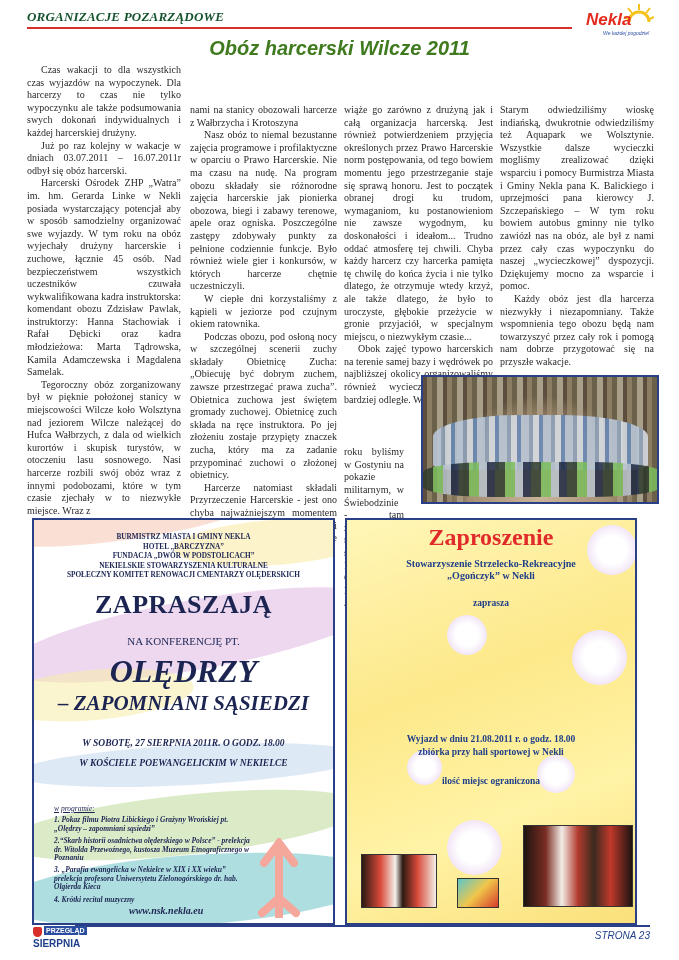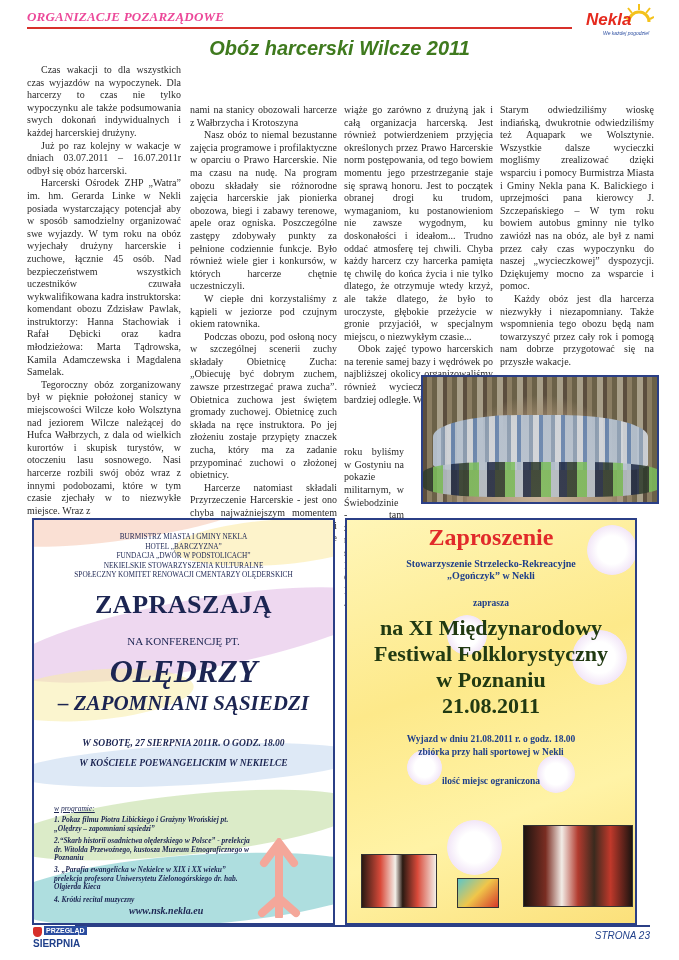--- a/index.html
+++ b/index.html
@@ -4,7 +4,7 @@
 <style>
   html, body { margin:0; padding:0; }
   body { width:679px; height:960px; background:#fff; position:relative; overflow:hidden; font-family:"Liberation Serif", serif; color:#2a2a2a; }
-  .section-title { position:absolute; left:27px; top:9px; font-family:"Liberation Serif", serif; font-style:italic; font-weight:bold; font-size:13px; color:#ec4899; letter-spacing:0.2px; }
+  .section-title { position:absolute; left:27px; top:9px; font-family:"Liberation Serif", serif; font-style:italic; font-weight:bold; font-size:13px; color:#14532d; letter-spacing:0.2px; }
   .header-rule { position:absolute; left:27px; top:27px; width:545px; height:2px; background:#d7302a; }
   .logo { position:absolute; left:570px; top:4px; width:95px; height:36px; }
   .logo-text { position:absolute; left:16px; top:6px; font-family:"Liberation Sans", sans-serif; font-weight:bold; font-style:italic; font-size:17px; color:#e52a1e; }

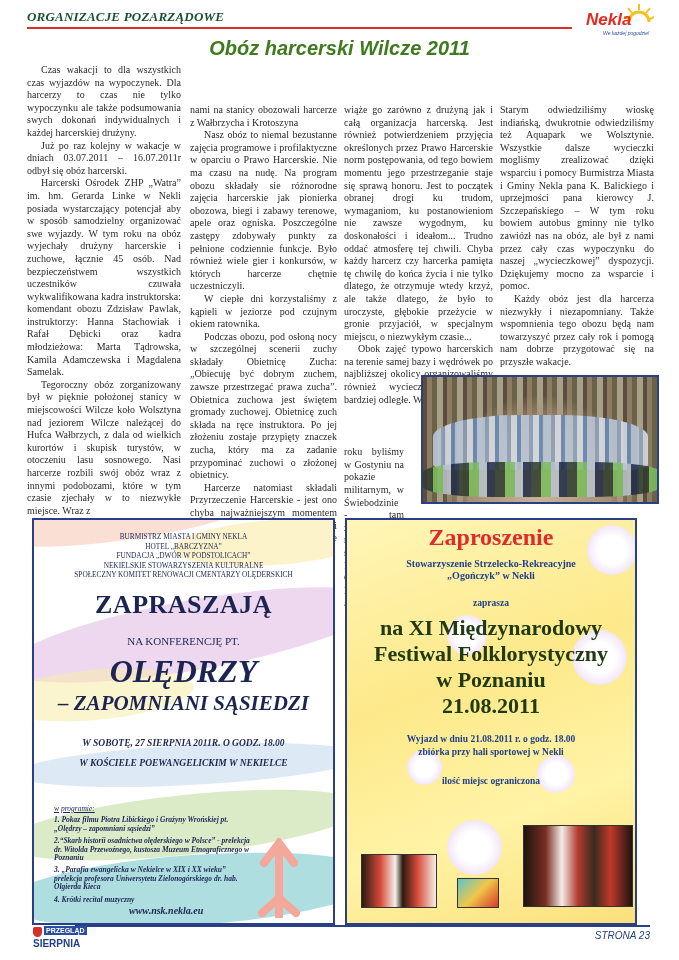--- a/index.html
+++ b/index.html
@@ -33,7 +33,7 @@
   .ad-right { left:345px; width:292px; background:linear-gradient(160deg,#fff6b8 0%, #fde98a 40%, #fff3a6 70%, #fbe07a 100%); }
   .stroke { position:absolute; border-radius:50%; opacity:.55; }
   .ad-left .center { position:absolute; left:0; width:100%; text-align:center; color:#1c2552; }
-  .org-lines { top:12px; font-size:7.3px; line-height:9.6px; font-weight:normal; }
+  .org-lines { top:12px; font-size:7.3px; line-height:9.6px; font-weight:bold; }
   .zapraszaja { top:70px; font-size:26px; font-weight:bold; letter-spacing:0.5px; }
   .nakonf { top:115px; font-size:11px; }
   .oledrzy { top:133px; font-size:32px; font-weight:bold; font-style:italic; }

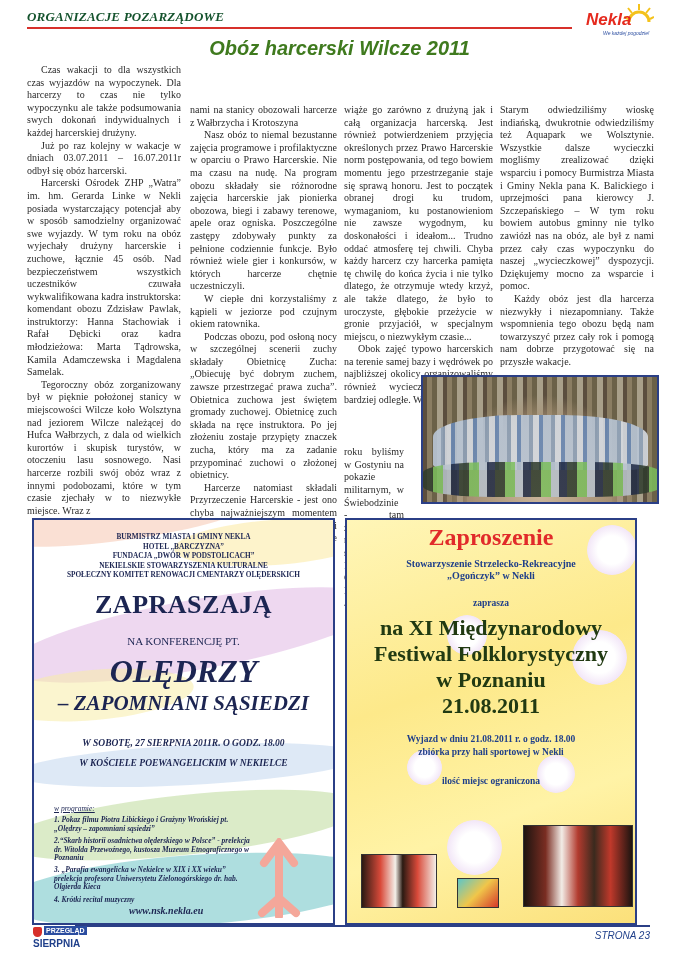--- a/index.html
+++ b/index.html
@@ -166,12 +166,6 @@
     <div>Stowarzyszenie Strzelecko-Rekreacyjne</div>
     <div>„Ogończyk” w Nekli</div>
   </div>
-  <div class="center fest">
-    <div>na XI Międzynarodowy</div>
-    <div>Festiwal Folklorystyczny</div>
-    <div>w Poznaniu</div>
-    <div>21.08.2011</div>
-  </div>
   <div class="center wyjazd">
     <div>Wyjazd w dniu 21.08.2011 r. o godz. 18.00</div>
     <div>zbiórka przy hali sportowej w Nekli</div>

